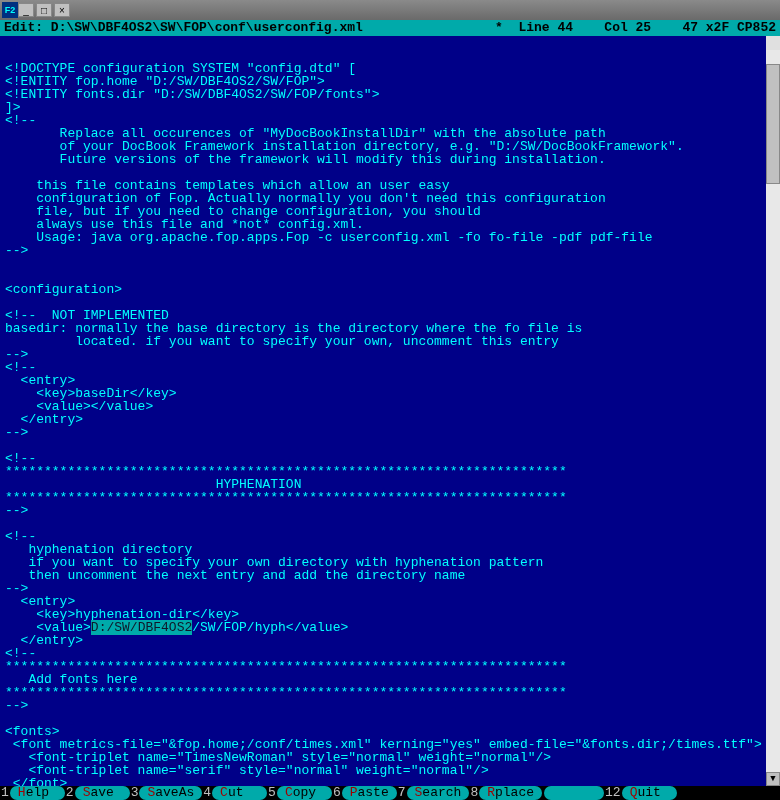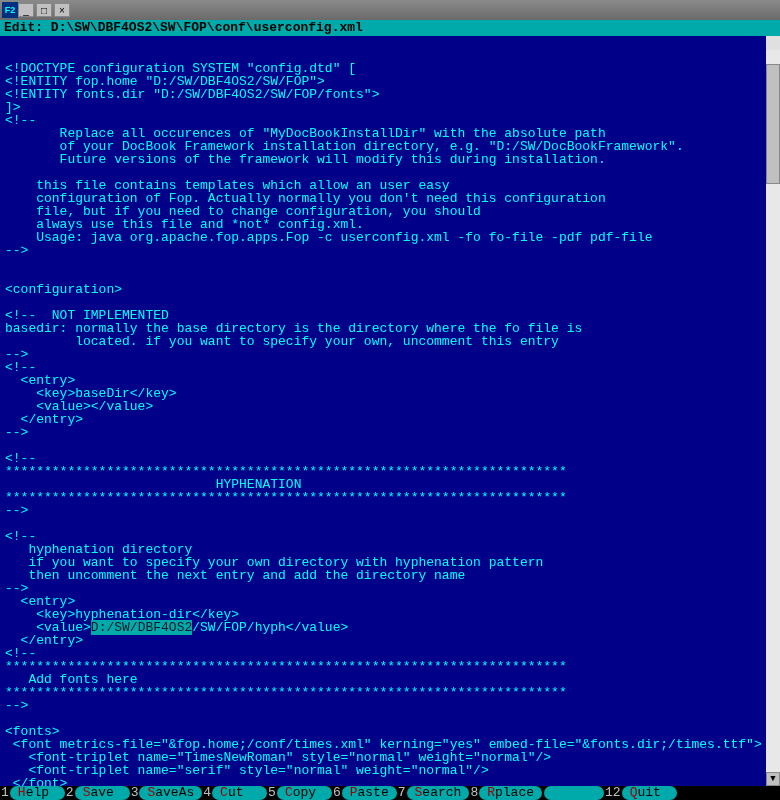--- a/index.html
+++ b/index.html
@@ -82,6 +82,7 @@
   <span class="path">
     <span>Edit:</span> <span>D:\SW\DBF4OS2\SW\FOP\conf\userconfig.xml</span>
   </span>
+  <span class="pos"><span>*</span>  <span>Line</span> <span>44</span>    <span>Col</span> <span>25</span>    <span>47 x2F CP852</span></span>
 </div>
 
 <div class="editor" id="editor">

